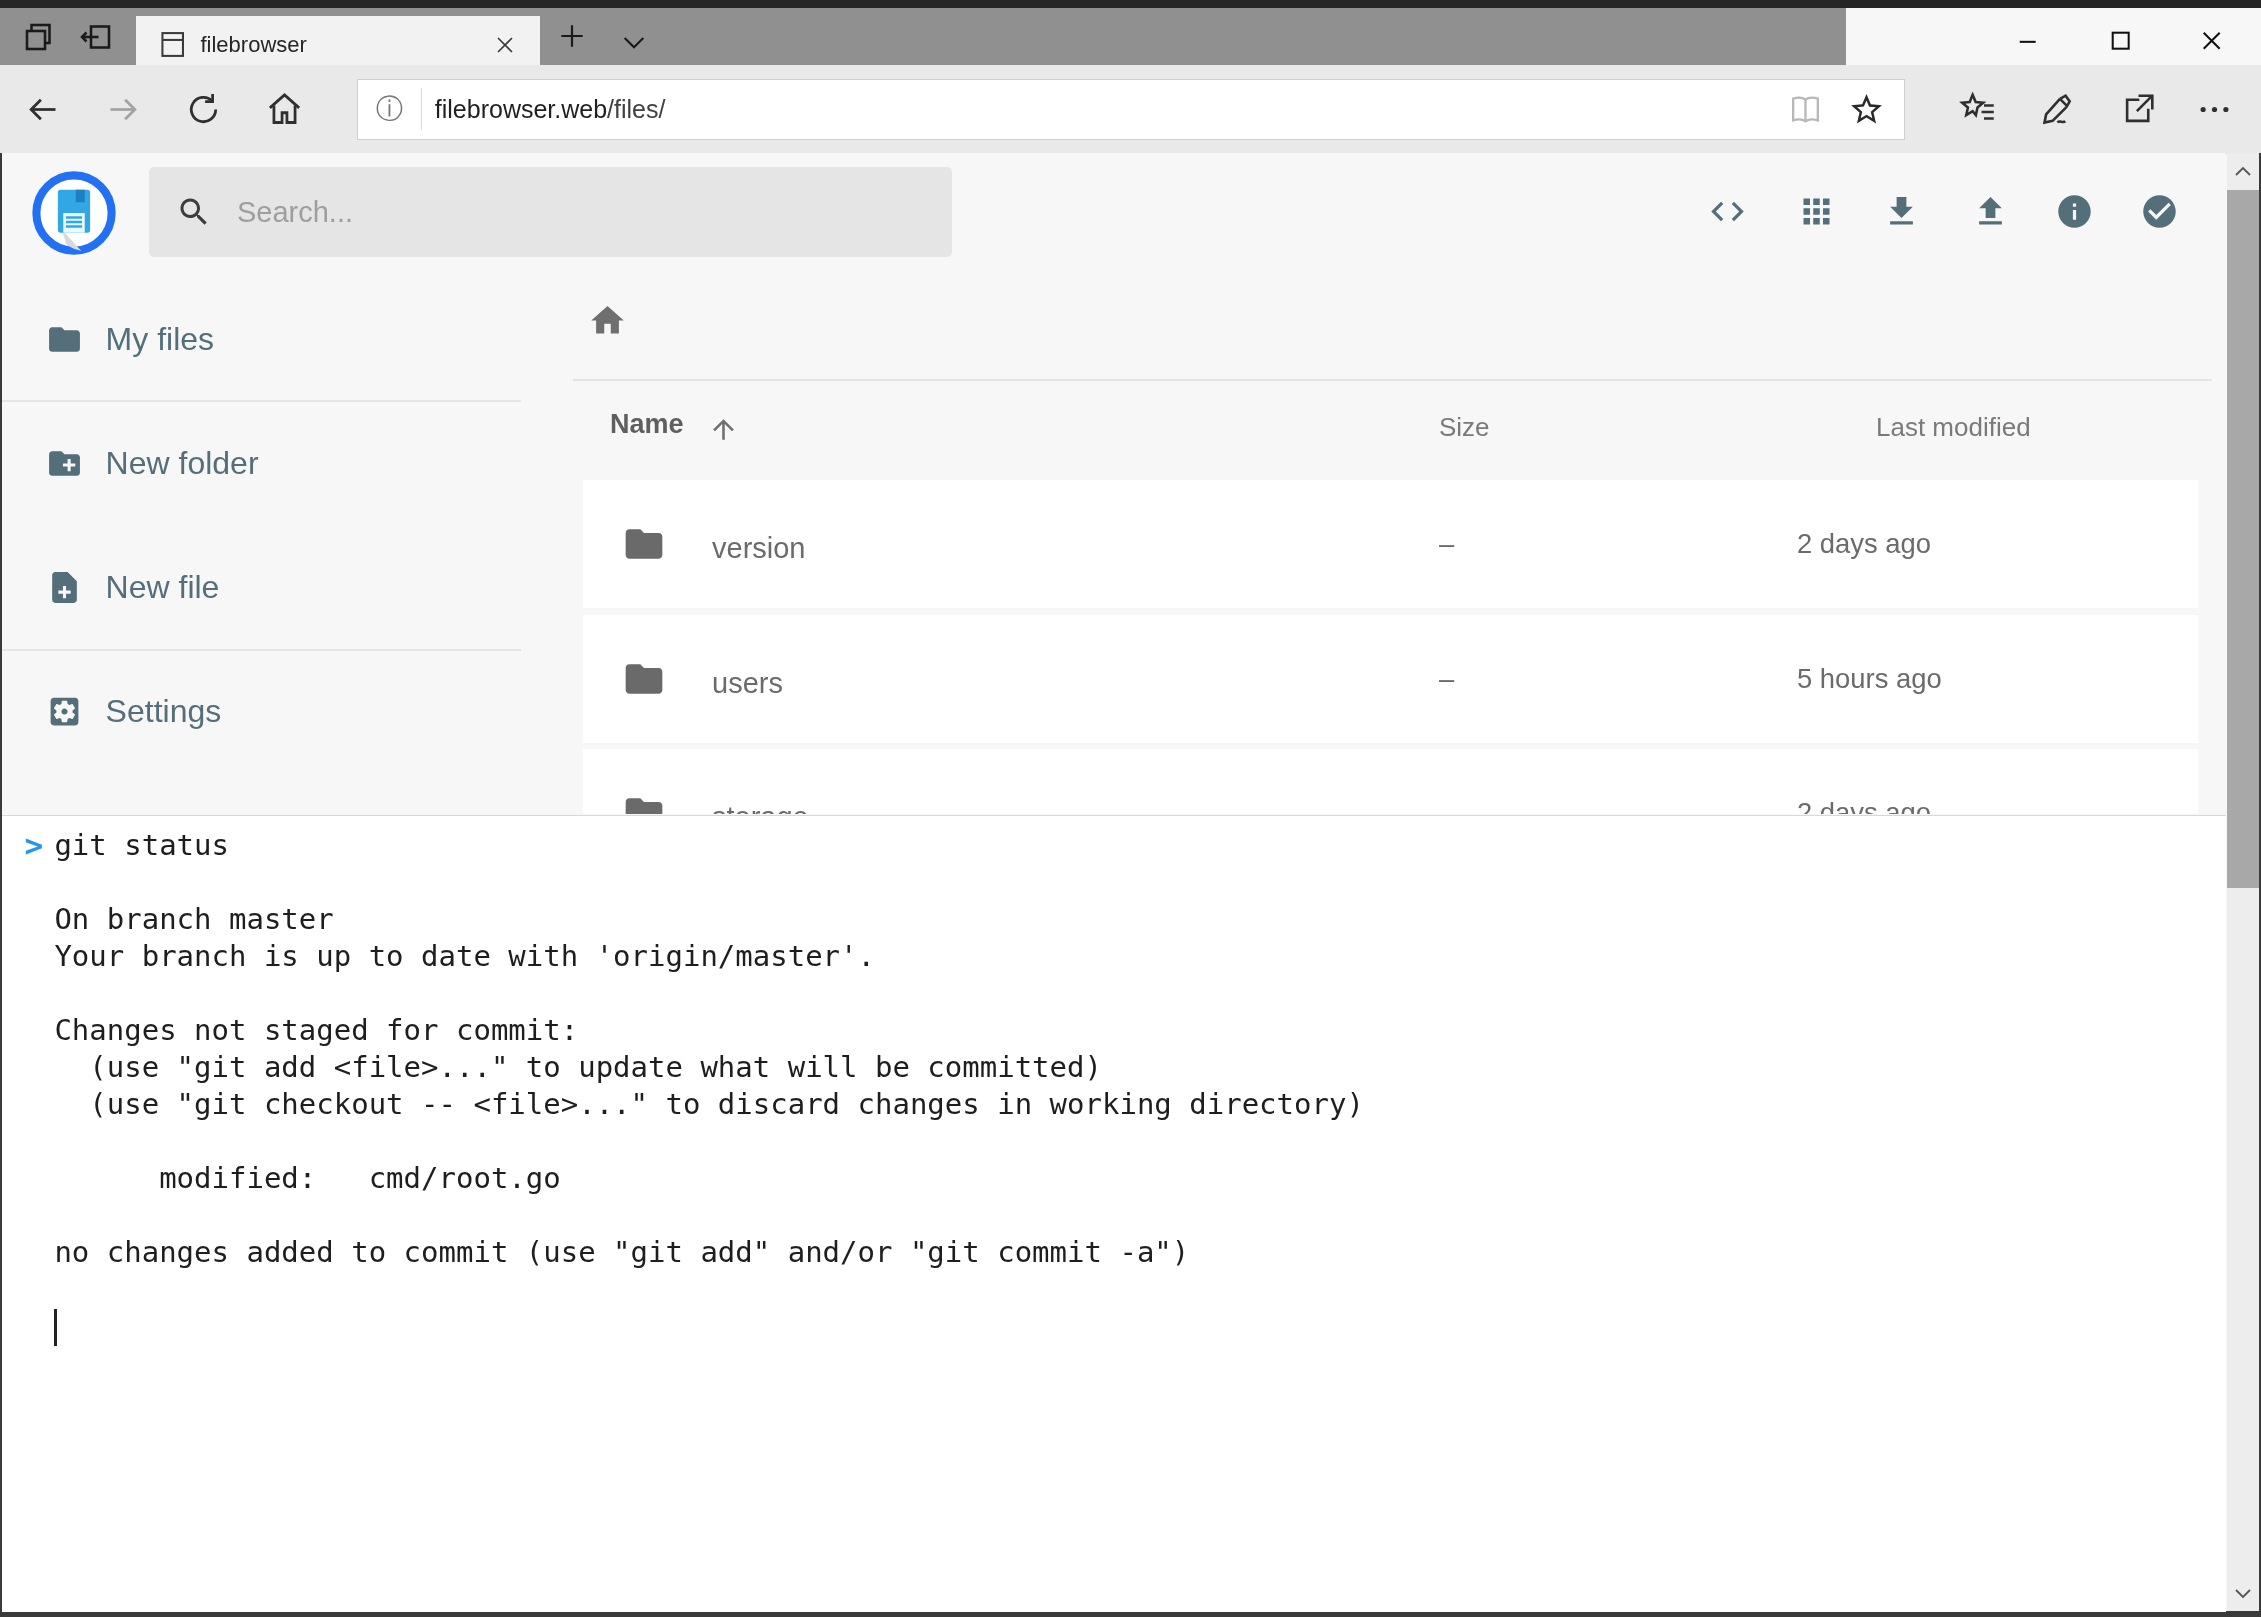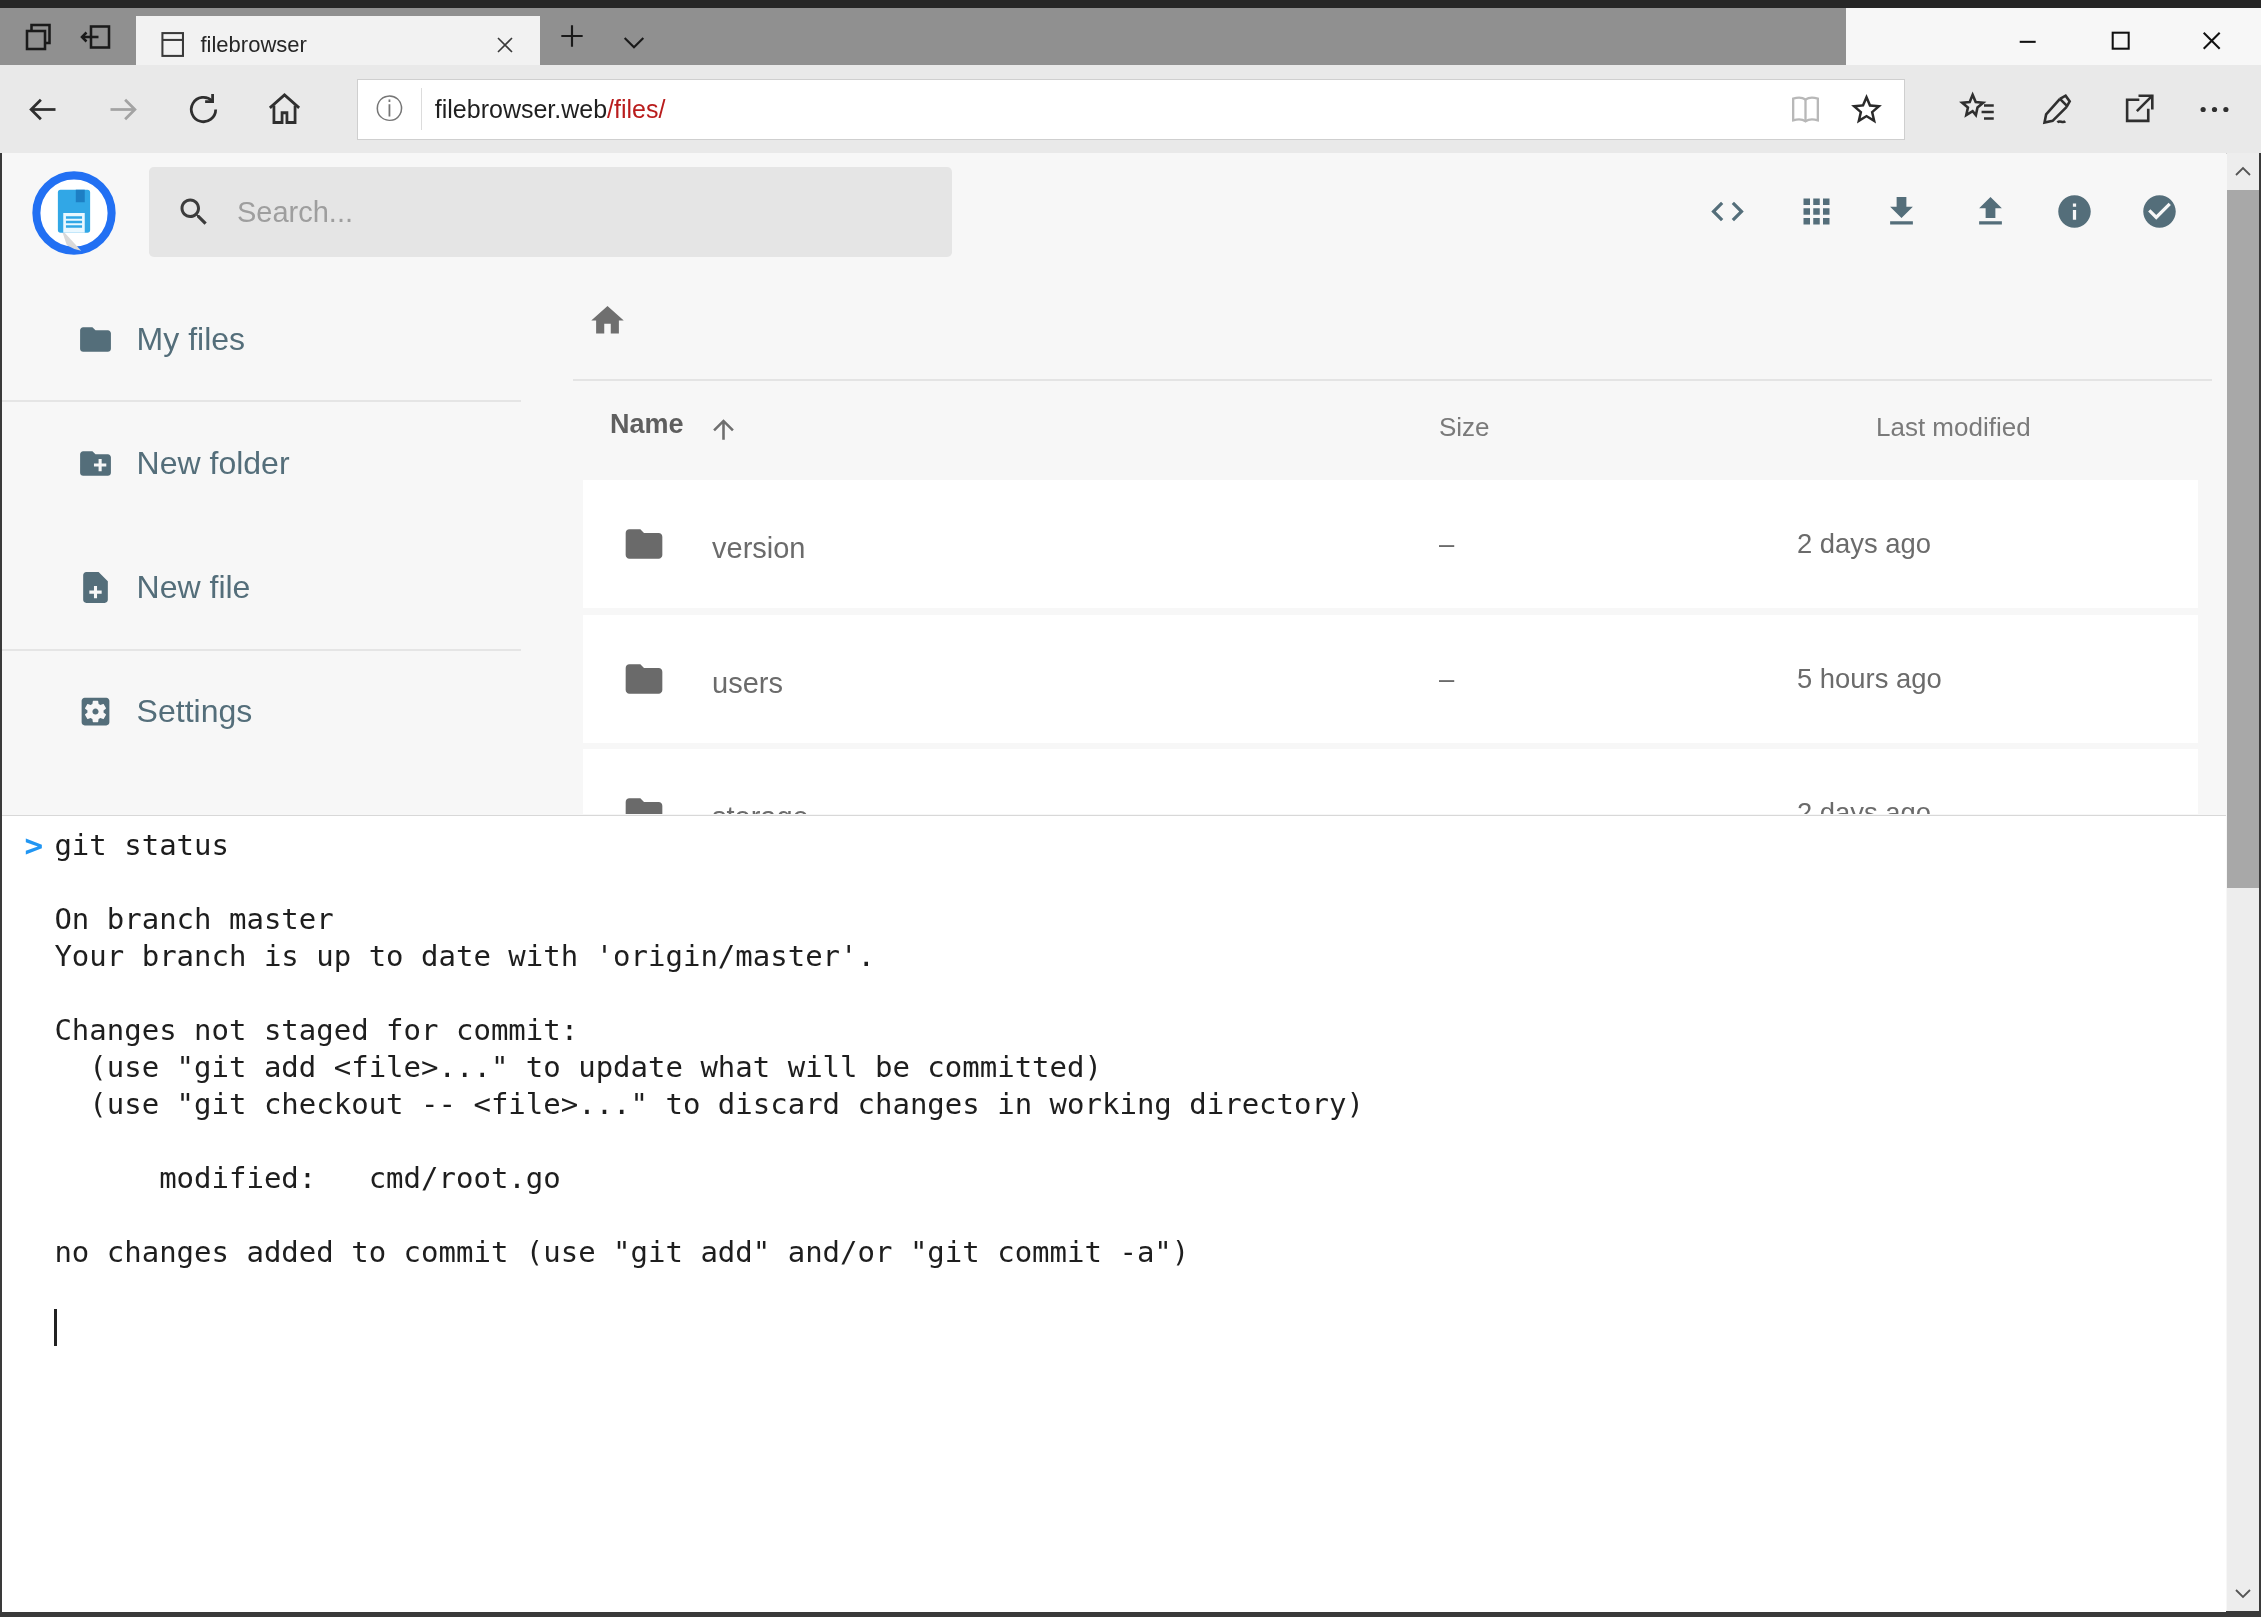--- a/index.html
+++ b/index.html
@@ -17,7 +17,7 @@
   .navbtn{width:39px;height:39px;top:25px;color:#2f2f2f;}
   .addr{left:357px;top:13.7px;width:1548px;height:61px;background:#fff;border:0.8px solid #cfcfcf;box-sizing:border-box;display:flex;align-items:center;}
   .urltext{font-size:25px;color:#1f1f1f;white-space:nowrap;}
-  .urlpath{color:#b91c1c;}
+  .urlpath{color:#404040;}
   
   .pagebg{left:2.4px;top:153px;width:2224px;height:1458px;background:#f7f7f7;}
   .sideborder{background:#3a3a3a;}

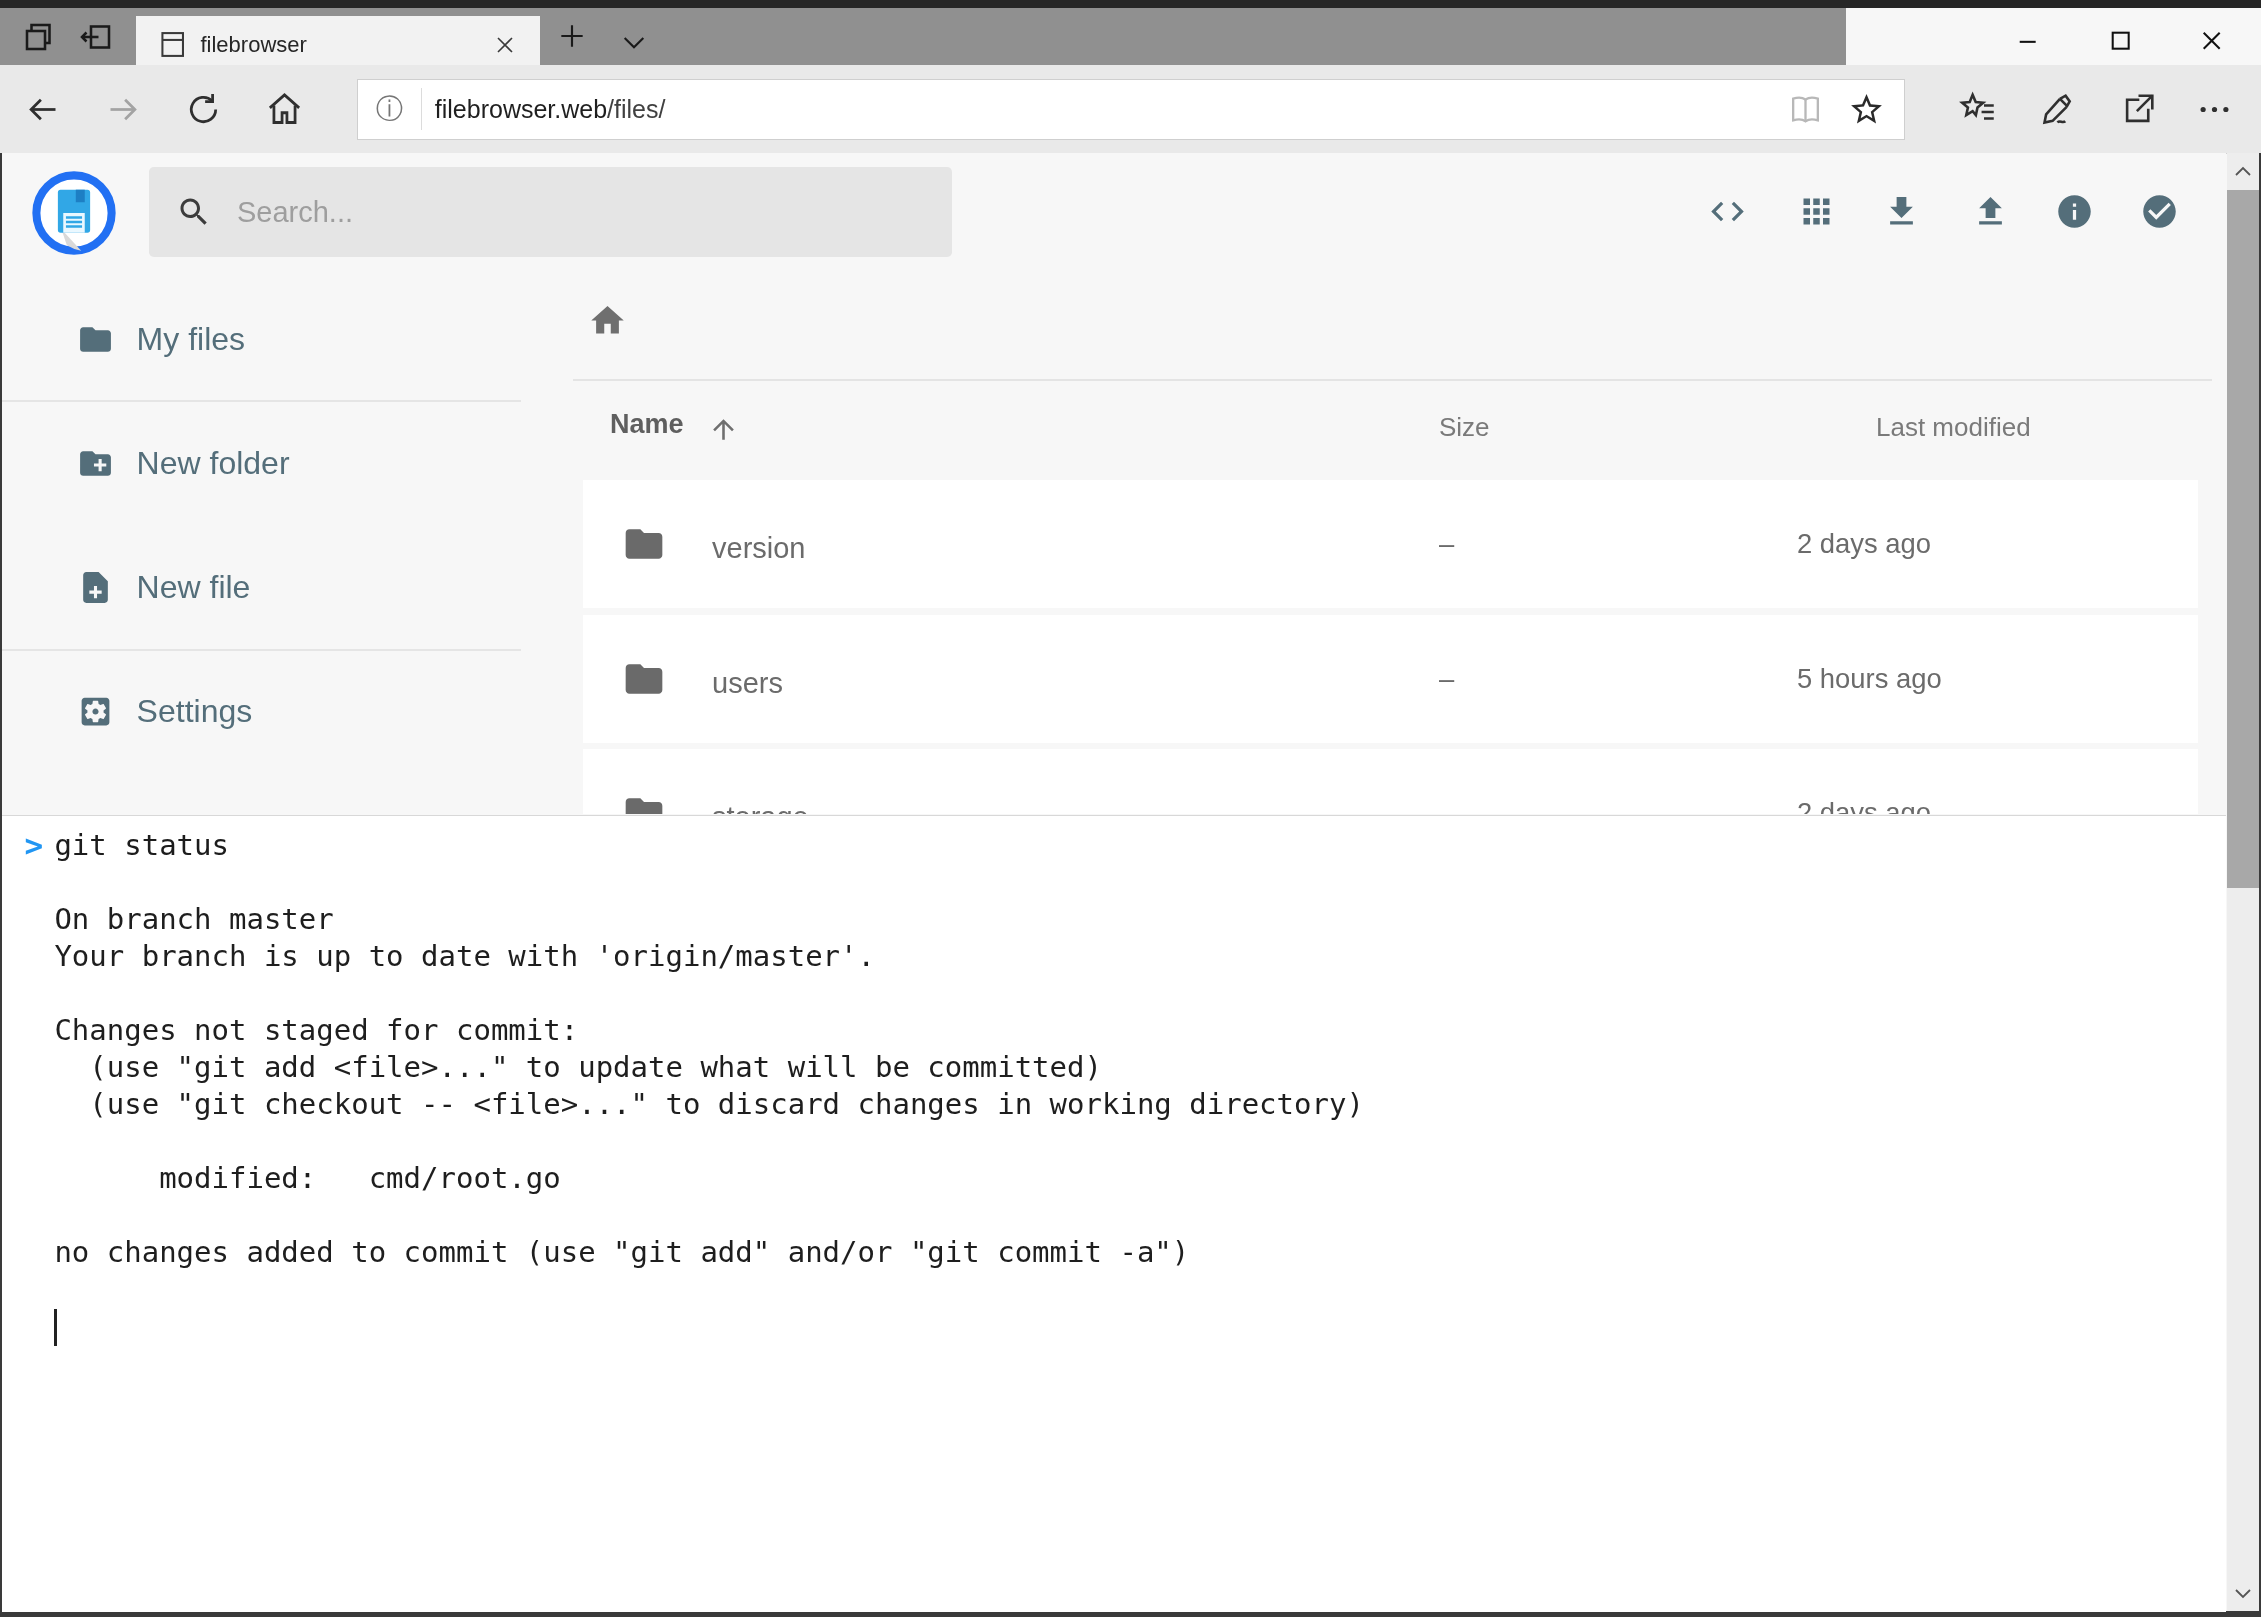--- a/index.html
+++ b/index.html
@@ -26,7 +26,7 @@
                    font-family:"Liberation Sans",sans-serif;}
   .searchbox input::placeholder{color:#9e9e9e;}
   .hicon{width:39px;height:39px;top:192px;color:#546e7a;cursor:pointer;}
-  .sideitem{left:0;width:533px;height:81px;display:flex;align-items:center;cursor:pointer;padding-left:31px;}
+  .sideitem{left:0;width:533px;height:81px;display:flex;align-items:center;cursor:pointer;}
   .sideitem .lbl{font-size:32px;color:#546e7a;margin-left:22.6px;}
   .sideitem .sic{margin-left:46px;color:#546e7a;}
   .sdiv{left:0;width:521px;height:1.6px;background:#e5e5e5;}

